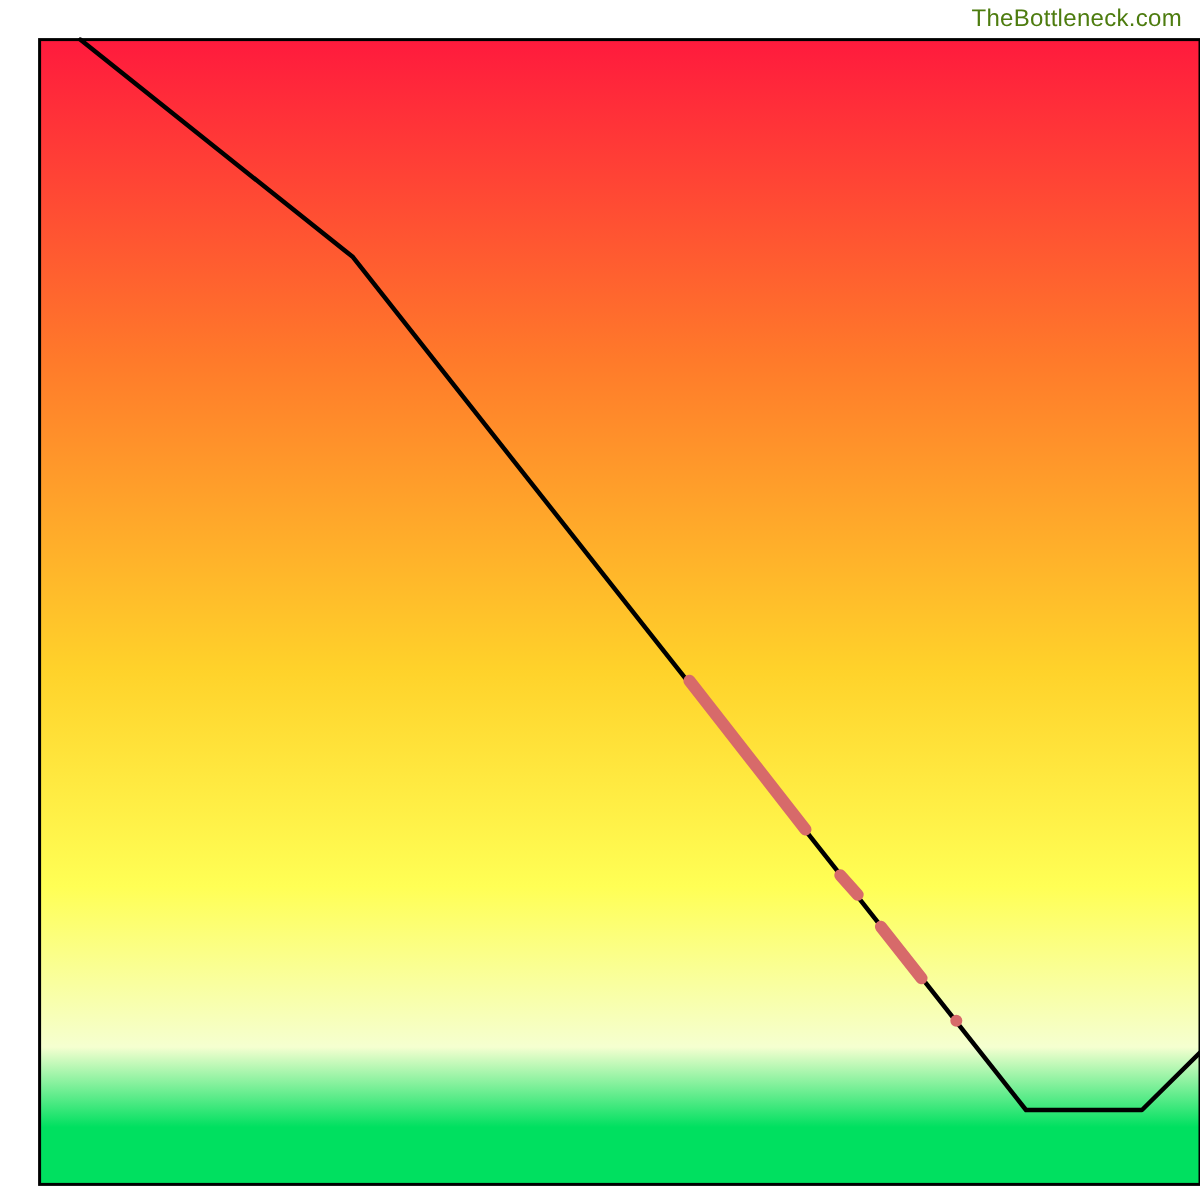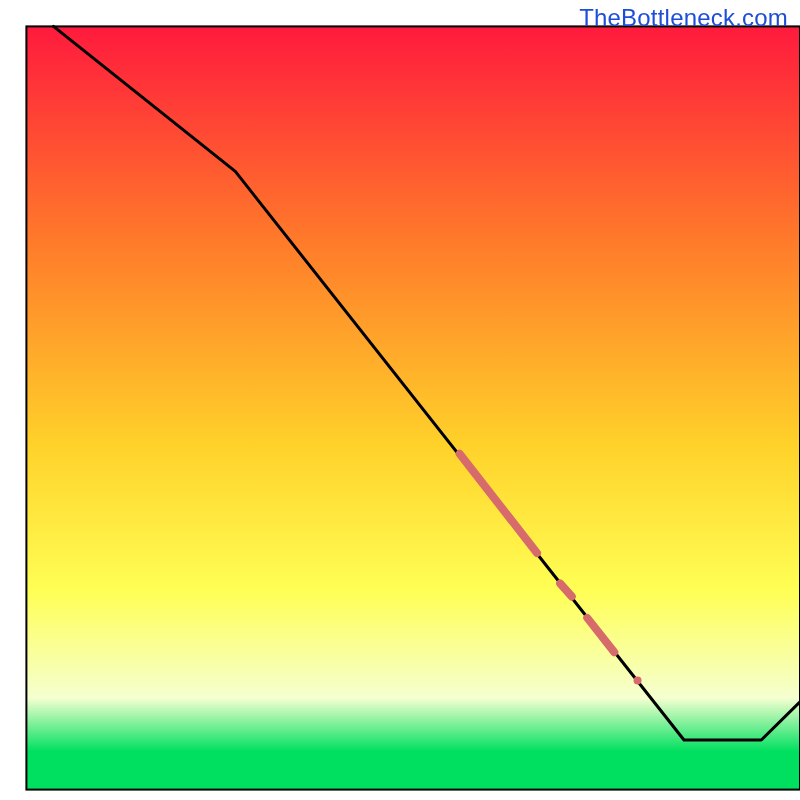--- a/index.html
+++ b/index.html
@@ -20,9 +20,9 @@
     position: absolute;
     top: 4px;
     right: 12px;
-    font-size: 24px;
+    font-size: 16px;
     font-weight: 400;
-    color: #1d4ed8;
+    color: #4d7c0f;
     font-family: Arial, Helvetica, sans-serif;
     letter-spacing: 0.2px;
   }

